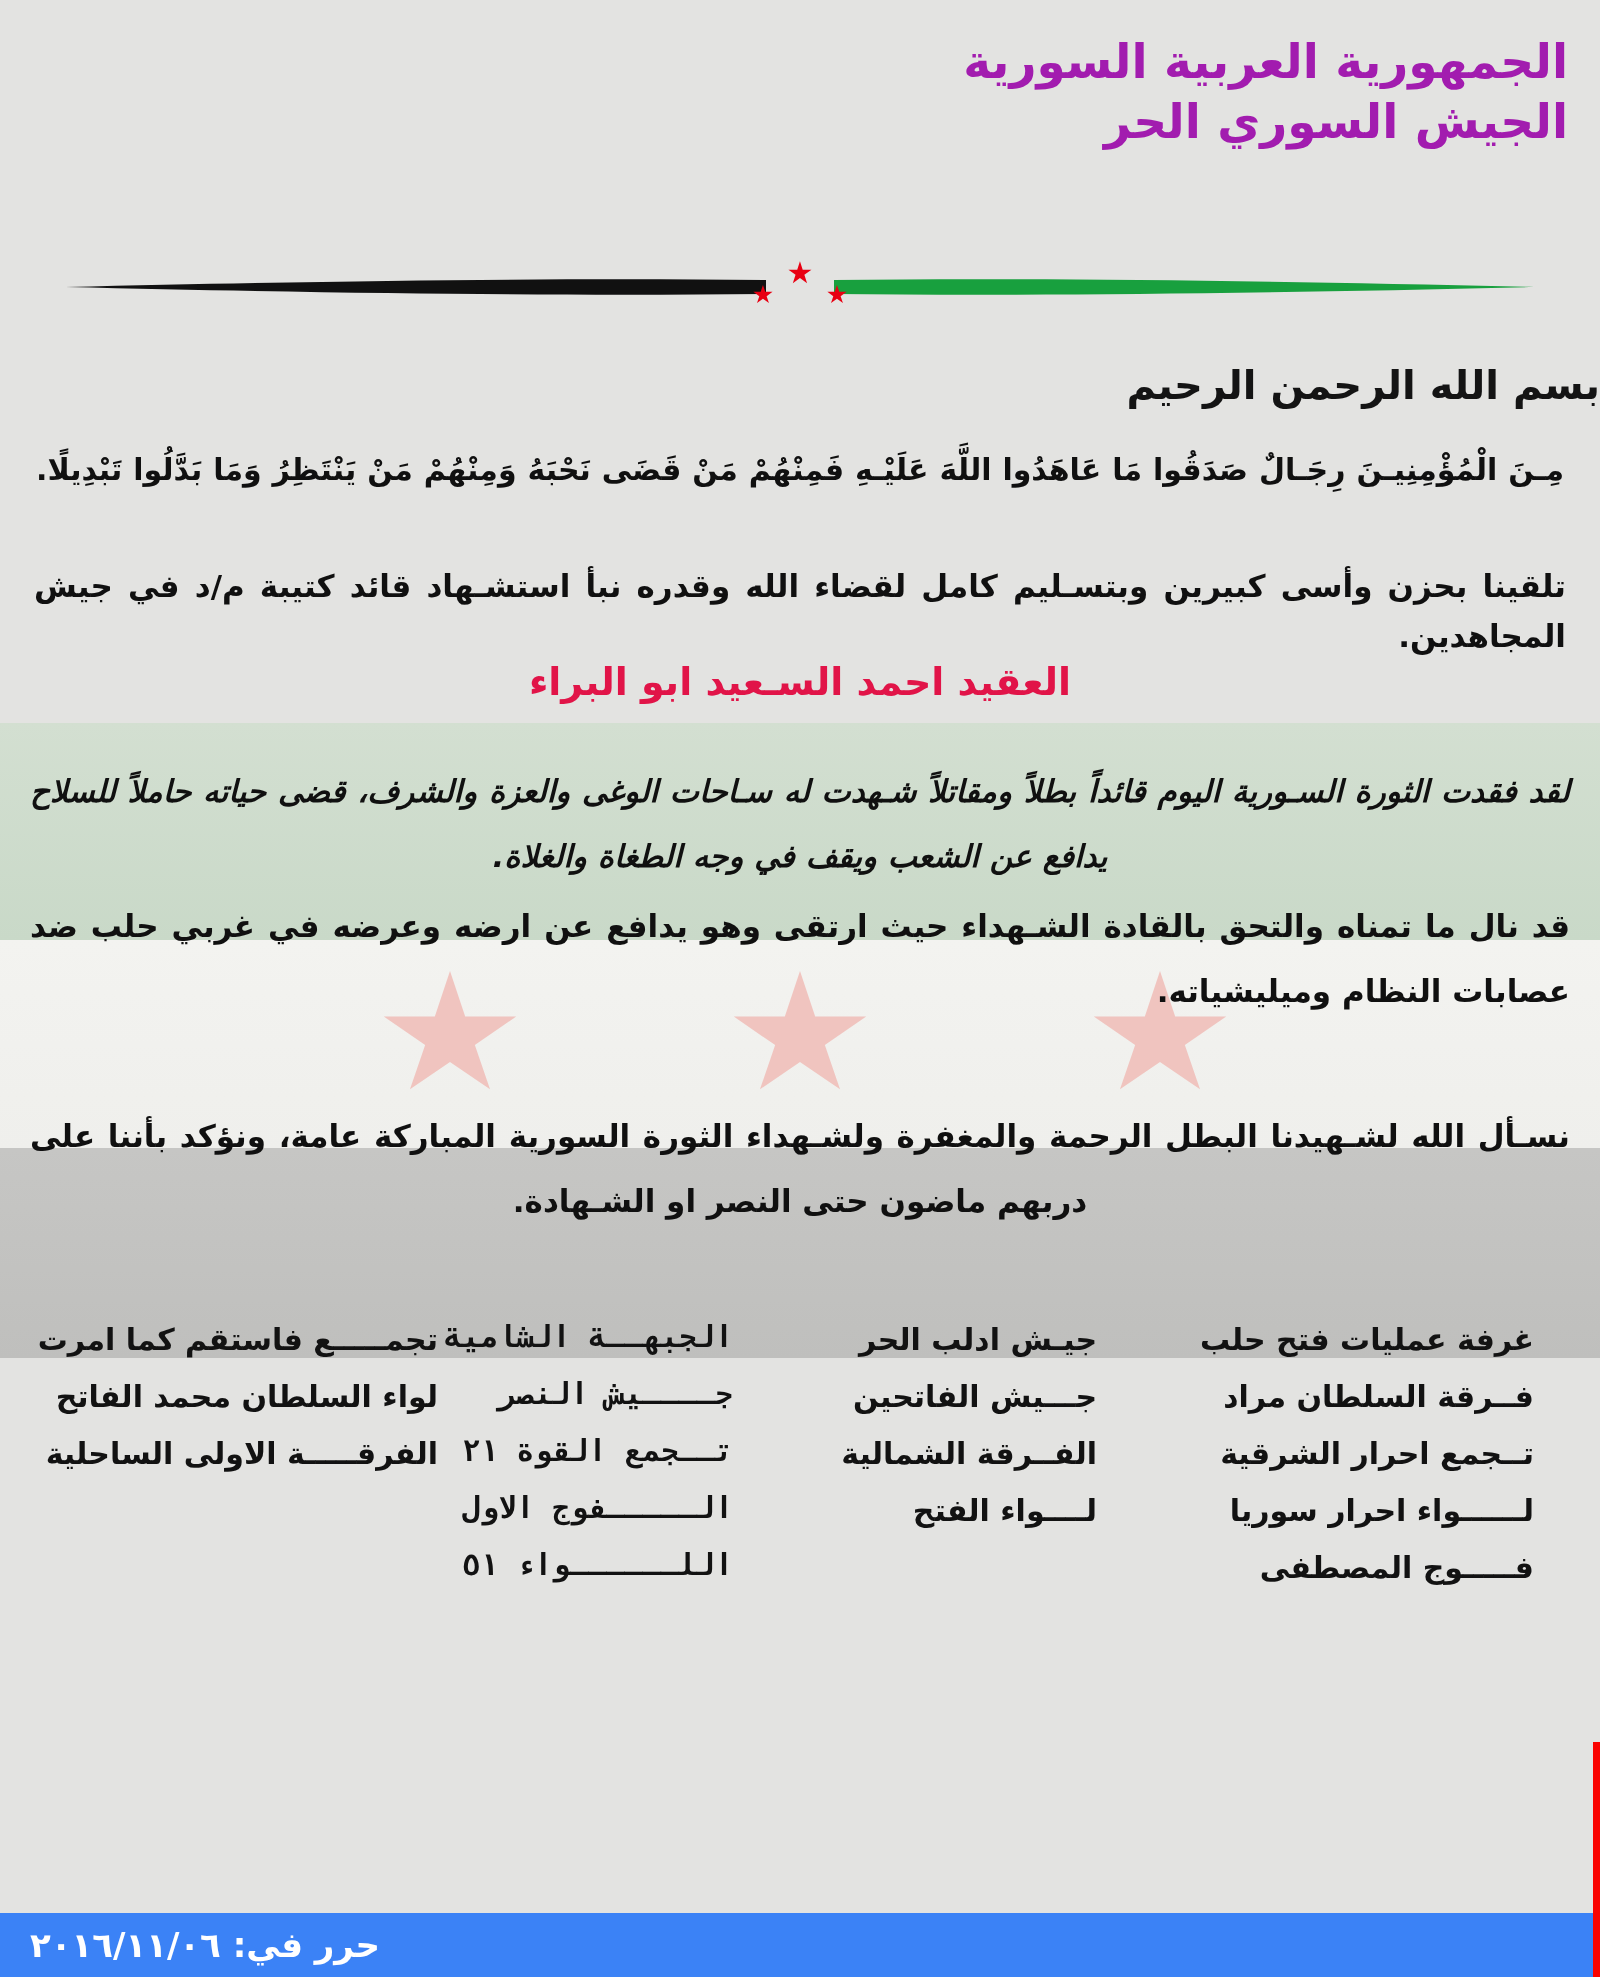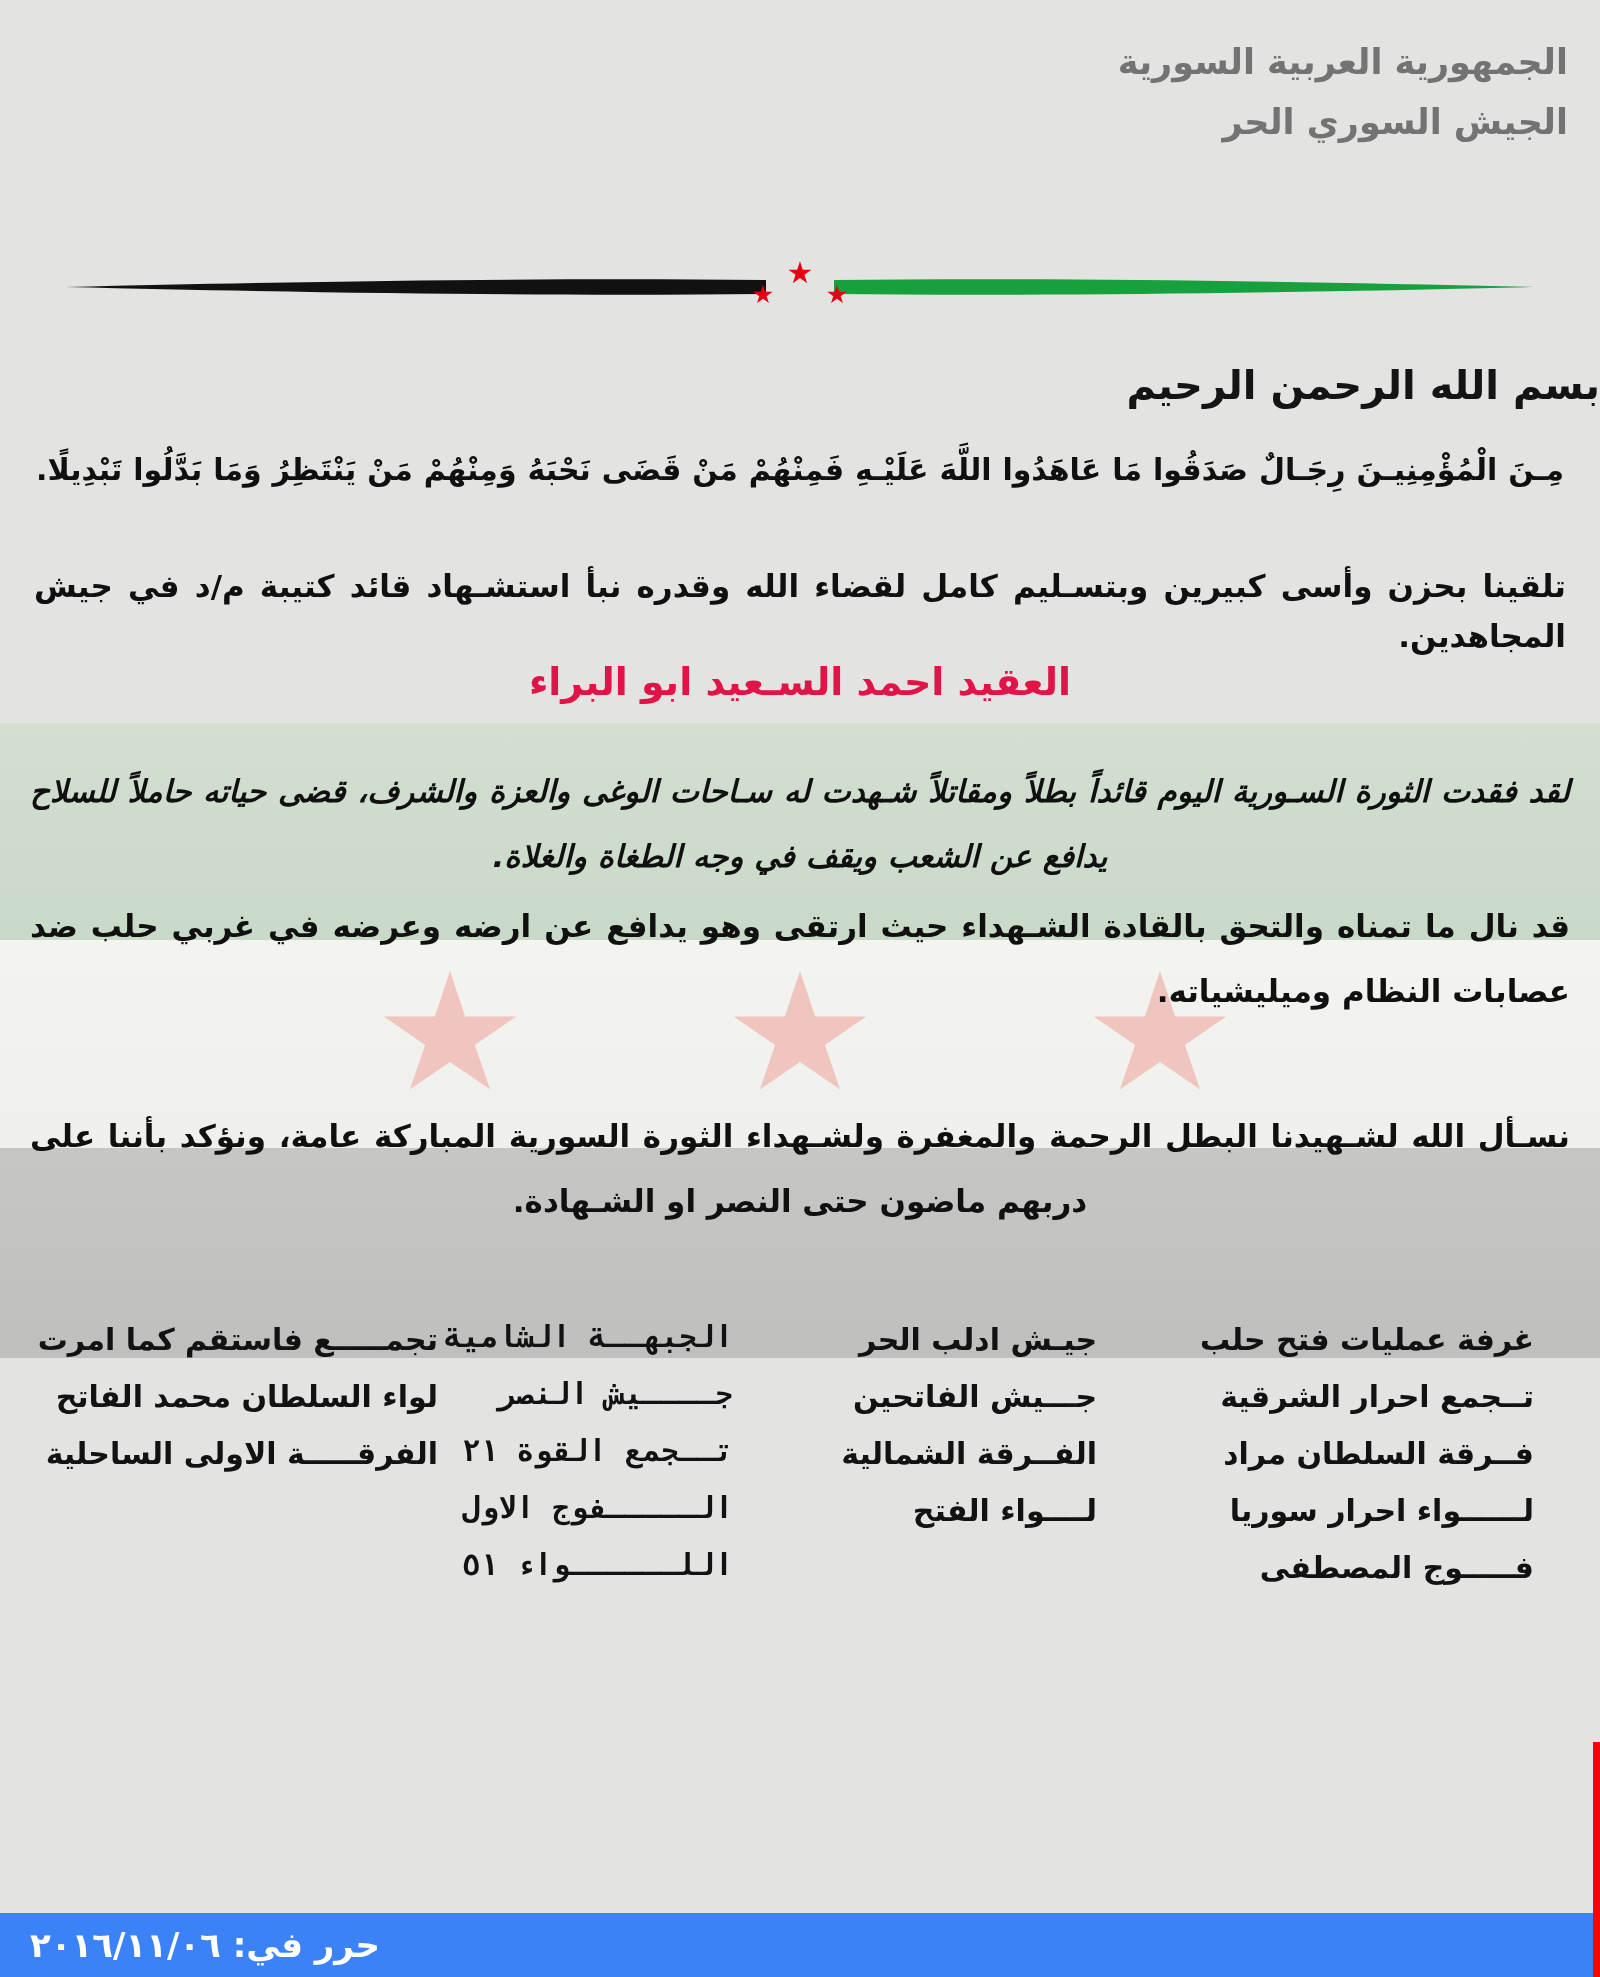--- a/index.html
+++ b/index.html
@@ -26,7 +26,7 @@
   
   .doc-header {
     position:absolute; top:32px; right:32px; z-index:2;
-    text-align:right; font-size:35px; line-height:60px; color:#737373;
+    text-align:right; font-size:47px; line-height:60px; color:#a21caf;
   }
   .divider { position:absolute; top:256px; left:60px; width:1480px; height:52px; z-index:2; }
   .basmala {

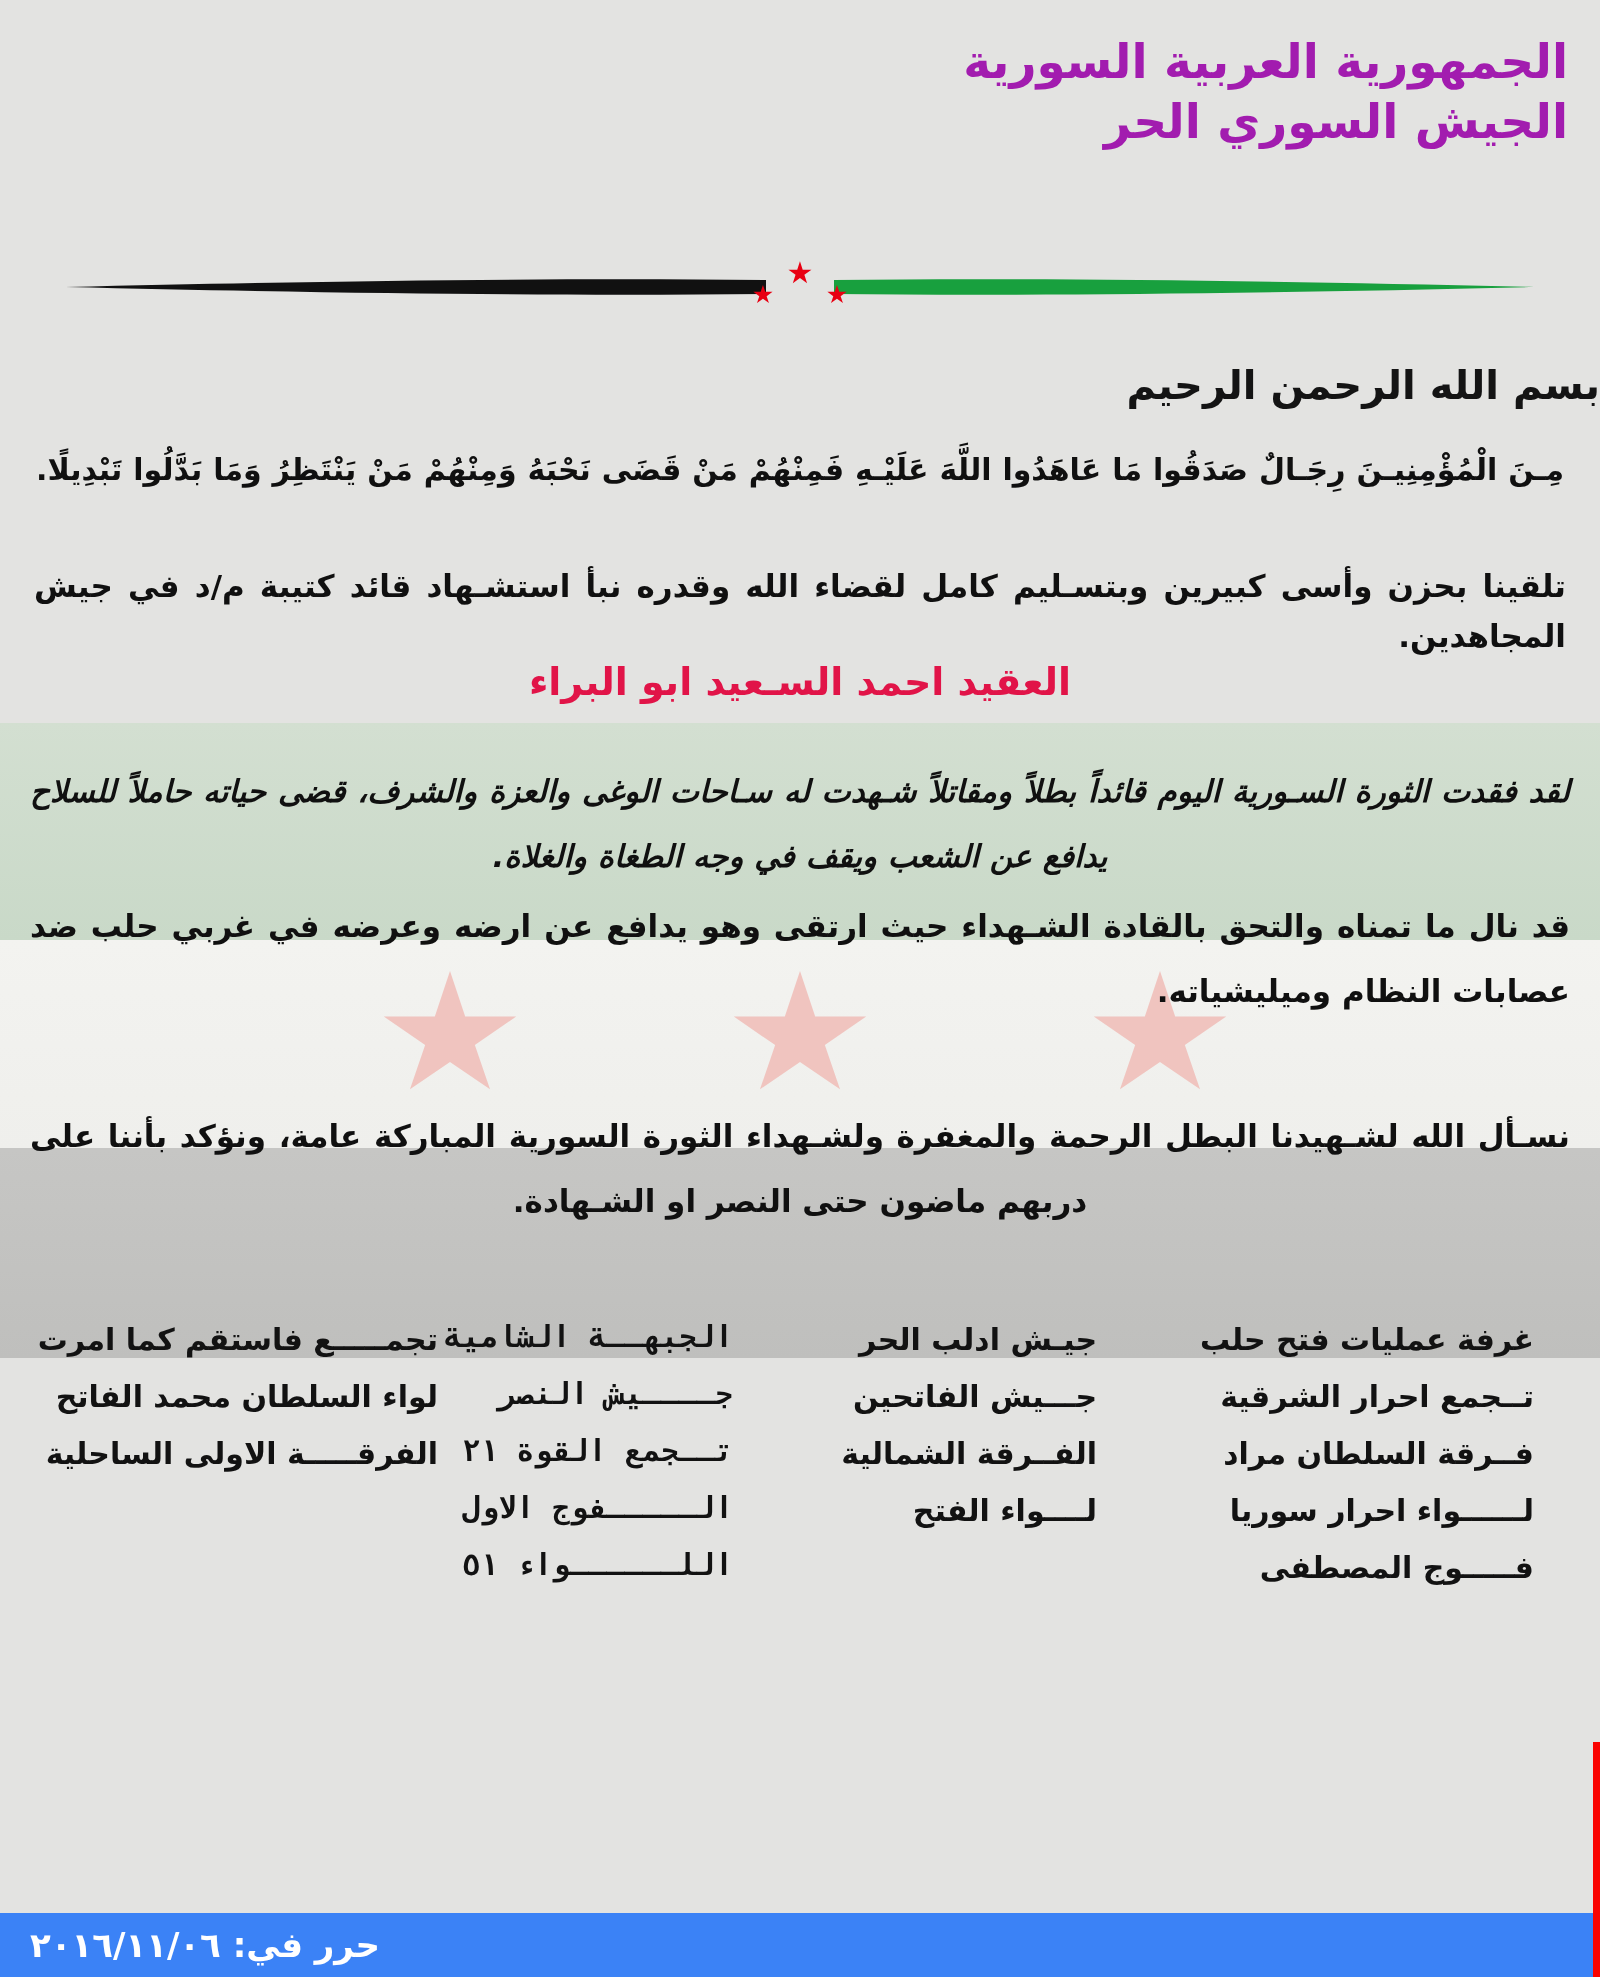--- a/index.html
+++ b/index.html
@@ -119,8 +119,8 @@
 
 <div class="sig-col sig-col-1">
   <div>غرفة عمليات فتح حلب</div>
+  <div>فــرقة السلطان مراد</div>
   <div>تــجمع احرار الشرقية</div>
-  <div>فــرقة السلطان مراد</div>
   <div>لــــــواء احرار سوريا</div>
   <div>فـــــوج المصطفى</div>
 </div>

